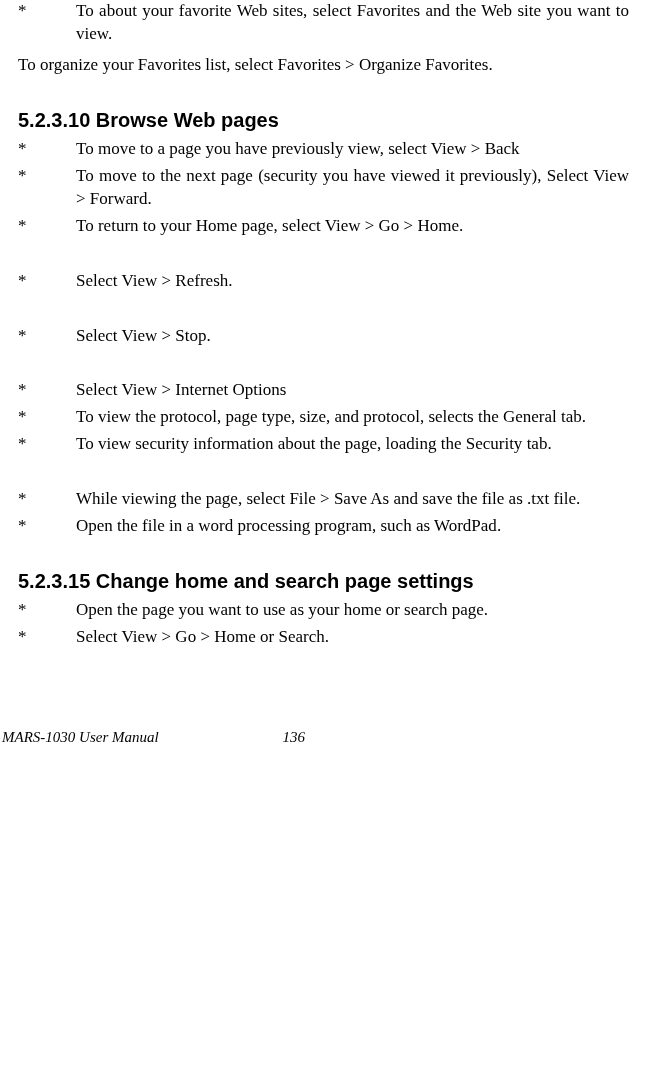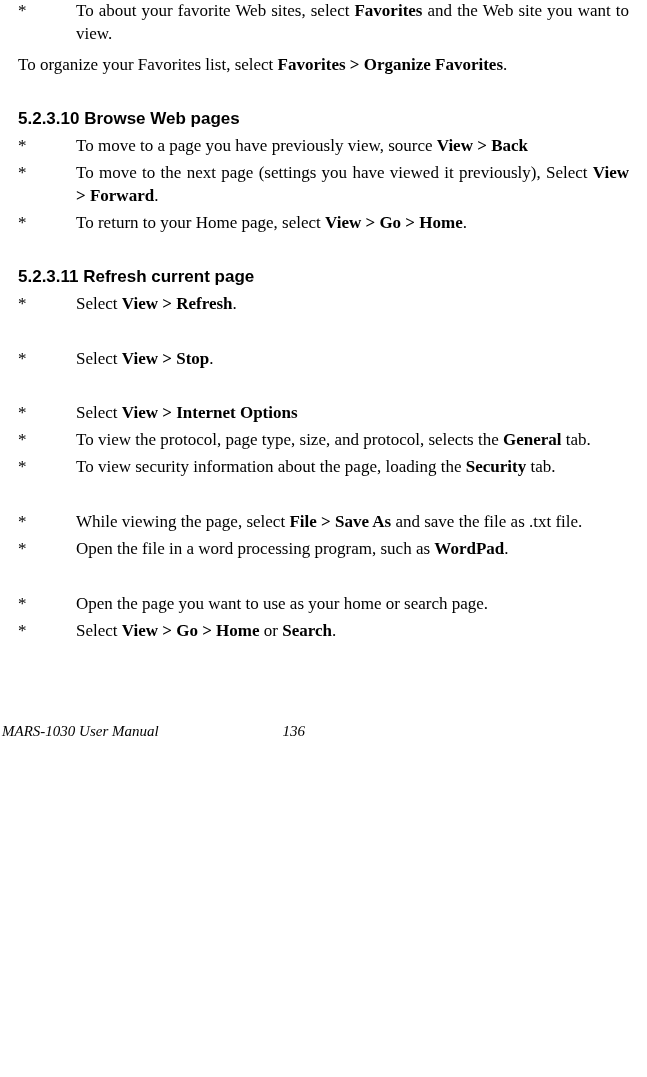--- a/index.html
+++ b/index.html
@@ -69,7 +69,7 @@
     margin-left: 120px;
     font-style: italic;
   }
-  b { font-weight: bold; }
+  b { font-weight: normal; }
 </style>
 </head>
 <body>

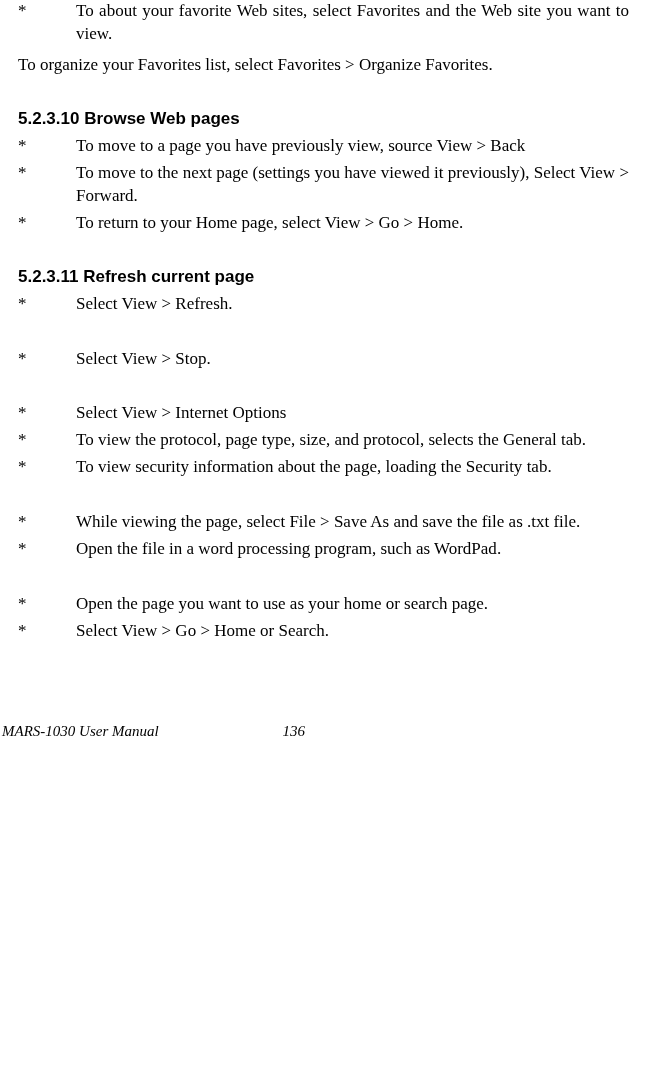--- a/index.html
+++ b/index.html
@@ -50,7 +50,7 @@
   .section-heading {
     font-family: Arial, Helvetica, sans-serif;
     font-weight: bold;
-    font-size: 17px;
+    font-size: 20px;
     margin: 0 0 6px 0;
   }
   .footer {

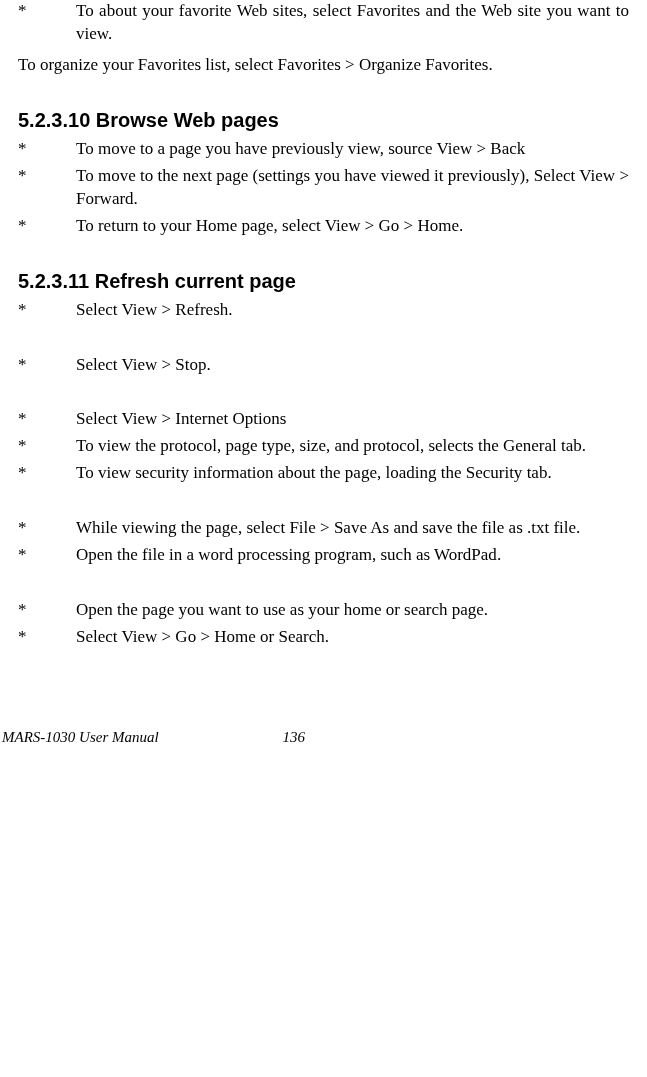--- a/index.html
+++ b/index.html
@@ -95,7 +95,7 @@
       <div class="bullet-item">
         <div class="bullet-marker">*</div>
         <div class="bullet-text">
-          <span>To move to a page you have previously view, source </span><b>View &gt; Back</b><span></span>
+          <span>To move to a page you have previously view, select </span><b>View &gt; Back</b><span></span>
         </div>
       </div>
       <div class="bullet-item">

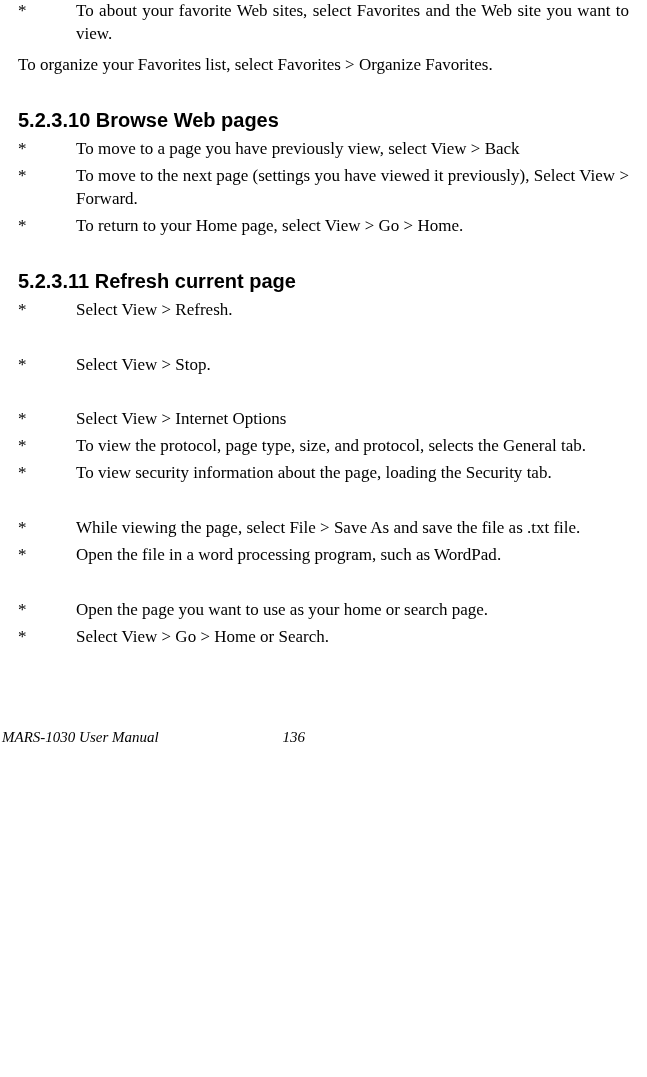--- a/index.html
+++ b/index.html
@@ -101,7 +101,7 @@
       <div class="bullet-item">
         <div class="bullet-marker">*</div>
         <div class="bullet-text">
-          <span>To move to the next page (settings you have viewed it previously), Select </span><b>View &gt; Forward</b><span>.</span>
+          <span>To move to the next page (security you have viewed it previously), Select </span><b>View &gt; Forward</b><span>.</span>
         </div>
       </div>
       <div class="bullet-item">

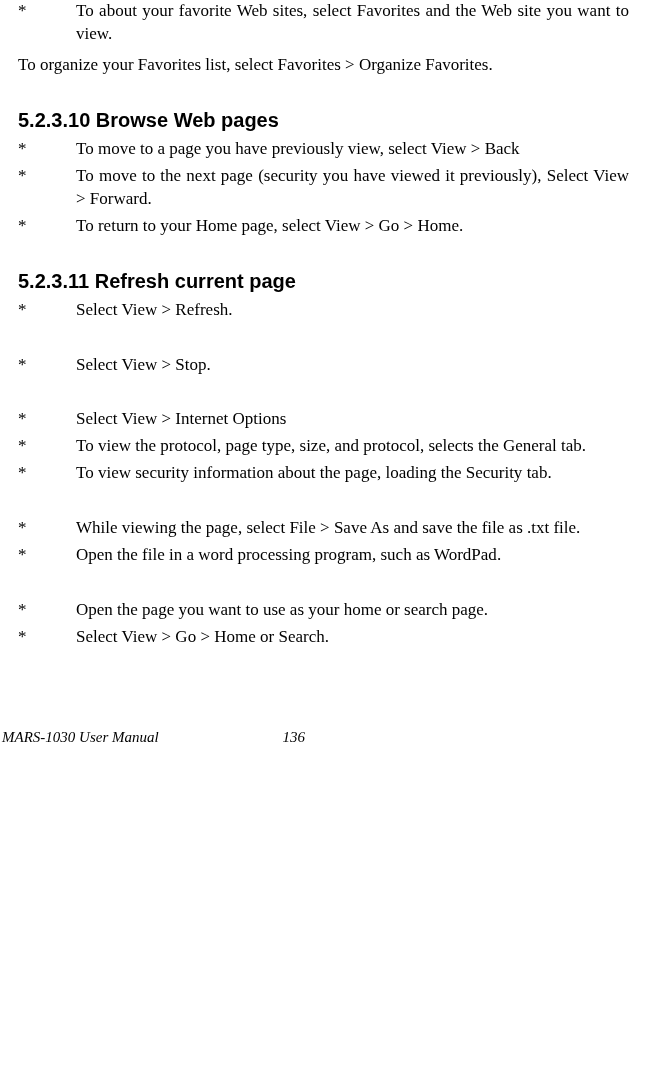--- a/index.html
+++ b/index.html
@@ -114,7 +114,6 @@
   </div>
 
   <div class="section">
-    <div class="section-heading">5.2.3.11 Refresh current page</div>
     <div class="bullet-list">
       <div class="bullet-item">
         <div class="bullet-marker">*</div>

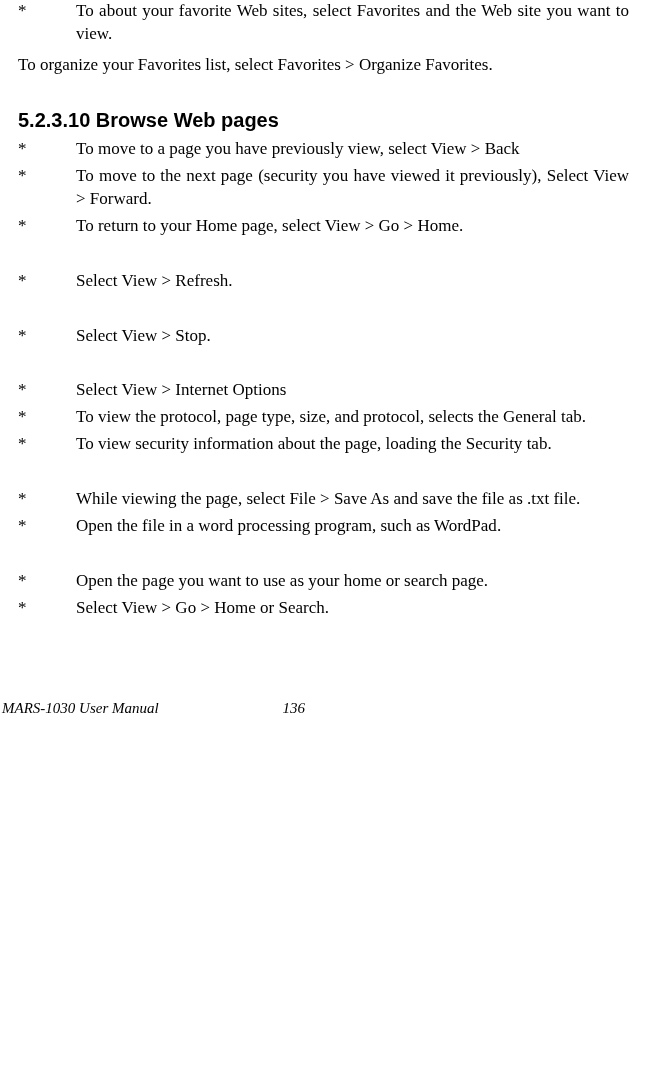--- a/index.html
+++ b/index.html
@@ -176,6 +176,7 @@
   </div>
 
   <div class="section">
+    <div class="section-heading">5.2.3.15 Change home and search page settings</div>
     <div class="bullet-list">
       <div class="bullet-item">
         <div class="bullet-marker">*</div>

